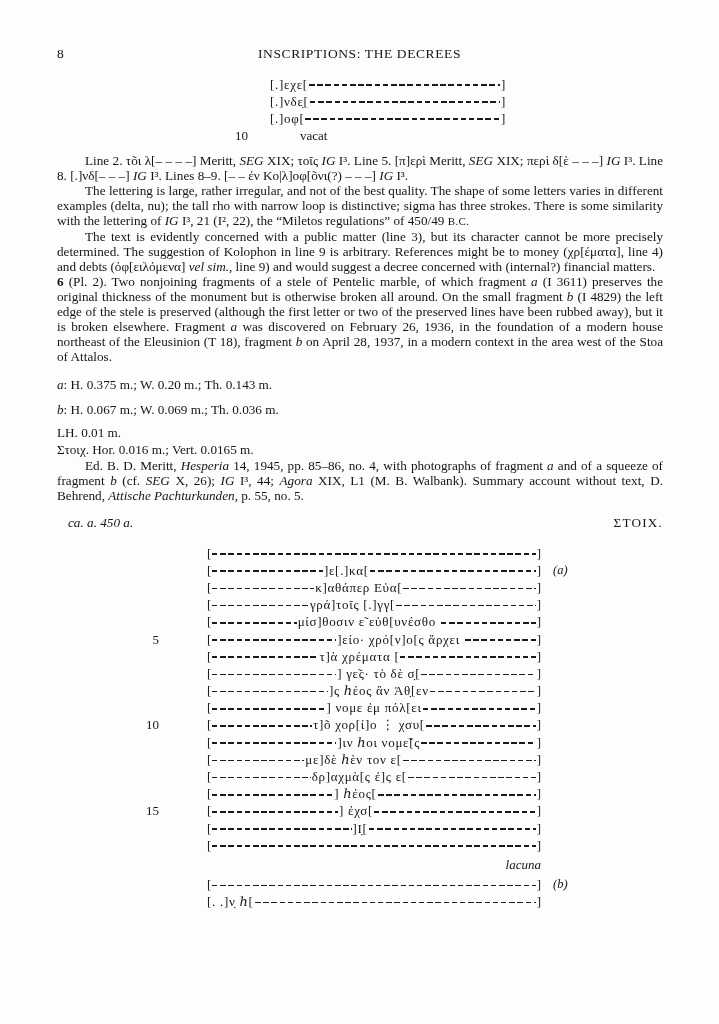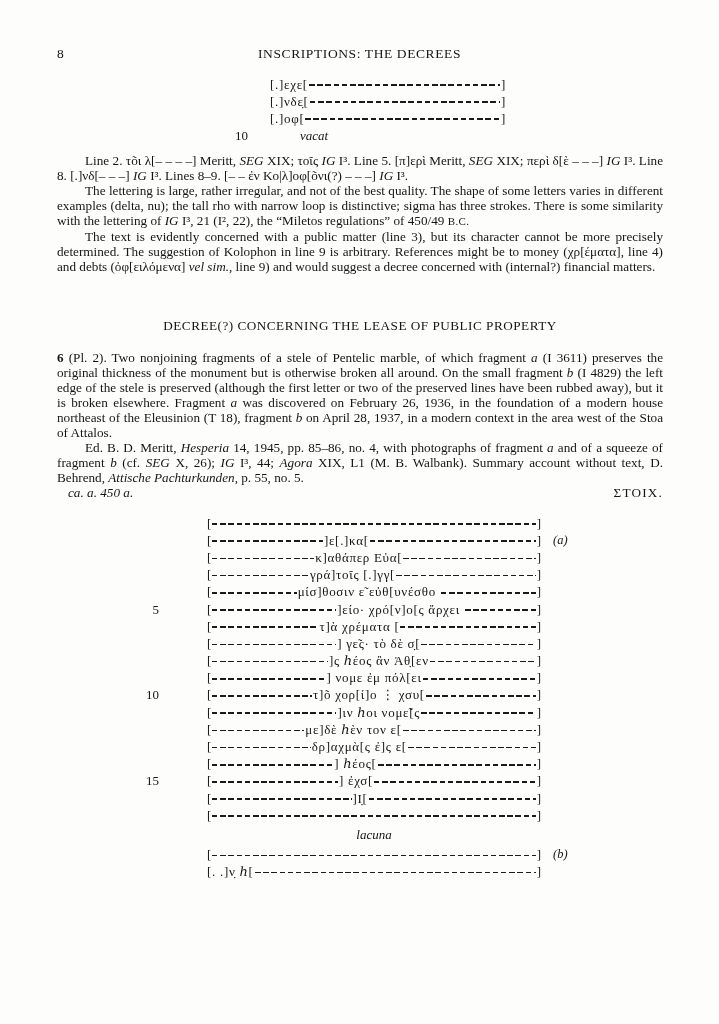--- a/index.html
+++ b/index.html
@@ -32,7 +32,7 @@
   .prev-num{width:38px;text-align:right;font-size:13px;}
   .prev-gap{width:22px;}
   .prev-line{display:flex;align-items:center;width:236px;letter-spacing:.6px;}
-  .vacat-label{font-style:italic;margin-left:30px;}
+  .vacat-label{margin-left:30px;}
   
   .dashfill{
     height:1.6px;flex-grow:1;flex-basis:0;

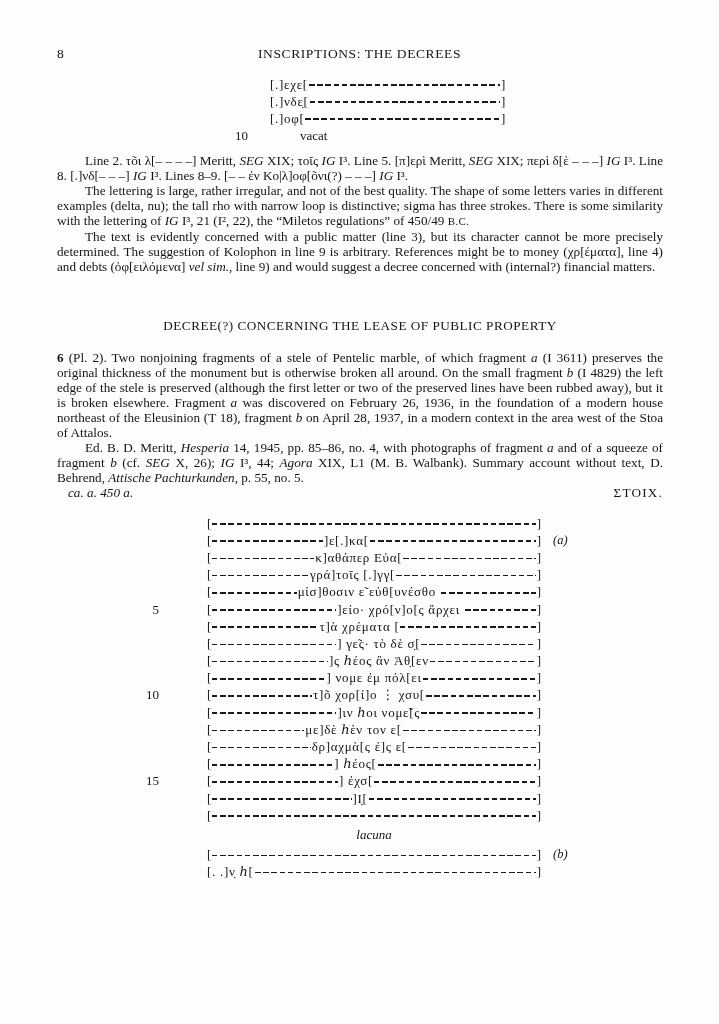--- a/index.html
+++ b/index.html
@@ -117,7 +117,6 @@
     <p class="bodytext"><span>The lettering is large, rather irregular, and not of the best quality.  The shape of some letters varies in different examples (delta, nu); the tall rho with narrow loop is distinctive; sigma has three strokes.  There is some similarity with the lettering of </span><span class="i">IG</span><span> I³, 21 (I², 22), the “Miletos regulations” of 450/49 </span><span class="sc">B.C.</span></p>
     <p class="bodytext"><span>The text is evidently concerned with a public matter (line 3), but its character cannot be more precisely determined.  The suggestion of Kolophon in line 9 is arbitrary.  References might be to money (χρ[έματα], line 4) and debts (ὀφ[ειλόμενα] </span><span class="i">vel sim.</span><span>, line 9) and would suggest a decree concerned with (internal?) financial matters.</span></p>
 
-    <div class="section-heading">DECREE(?) CONCERNING THE LEASE OF PUBLIC PROPERTY</div>
 
     <p class="bodytext noindent"><span class="b">6</span><span> (Pl. 2).  Two nonjoining fragments of a stele of Pentelic marble, of which fragment </span><span class="i">a</span><span> (I 3611) preserves the original thickness of the monument but is otherwise broken all around.  On the small fragment </span><span class="i">b</span><span> (I 4829) the left edge of the stele is preserved (although the first letter or two of the preserved lines have been rubbed away), but it is broken elsewhere.  Fragment </span><span class="i">a</span><span> was discovered on February 26, 1936, in the foundation of a modern house northeast of the Eleusinion (T 18), fragment </span><span class="i">b</span><span> on April 28, 1937, in a modern context in the area west of the Stoa of Attalos.</span></p>
 

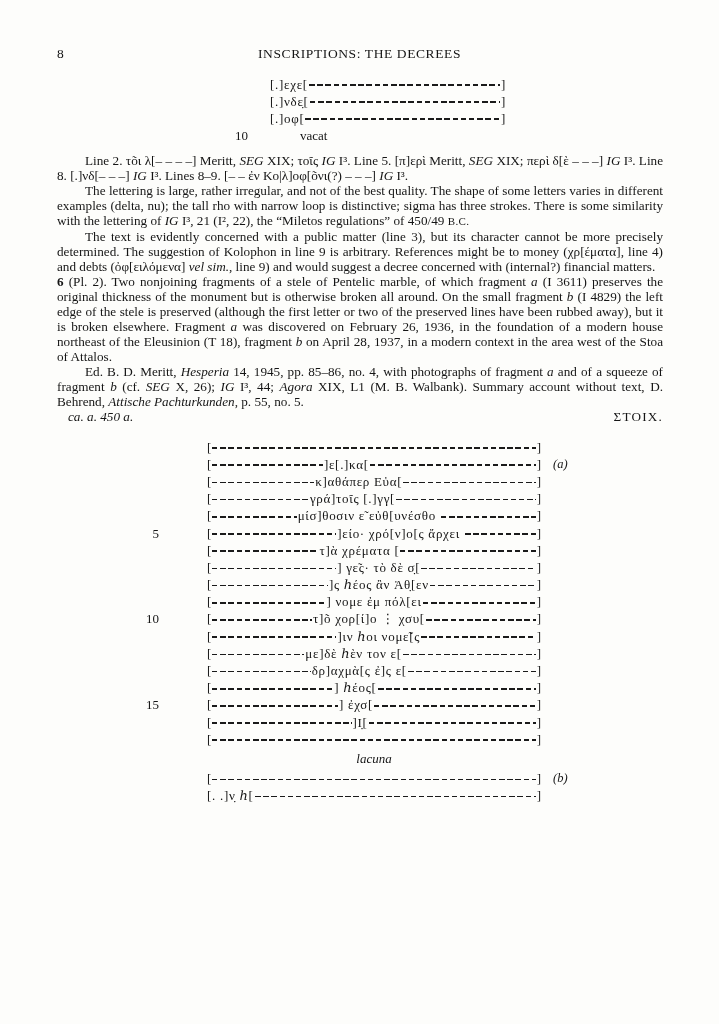--- a/index.html
+++ b/index.html
@@ -120,6 +120,12 @@
 
     <p class="bodytext noindent"><span class="b">6</span><span> (Pl. 2).  Two nonjoining fragments of a stele of Pentelic marble, of which fragment </span><span class="i">a</span><span> (I 3611) preserves the original thickness of the monument but is otherwise broken all around.  On the small fragment </span><span class="i">b</span><span> (I 4829) the left edge of the stele is preserved (although the first letter or two of the preserved lines have been rubbed away), but it is broken elsewhere.  Fragment </span><span class="i">a</span><span> was discovered on February 26, 1936, in the foundation of a modern house northeast of the Eleusinion (T 18), fragment </span><span class="i">b</span><span> on April 28, 1937, in a modern context in the area west of the Stoa of Attalos.</span></p>
 
+    <div class="dims">
+      <p class="dim-line dim-a"><span class="i">a</span><span>: H. 0.375 m.; W. 0.20 m.; Th. 0.143 m.</span></p>
+      <p class="dim-line dim-b"><span class="i">b</span><span>: H. 0.067 m.; W. 0.069 m.; Th. 0.036 m.</span></p>
+      <p class="dim-line">LH. 0.01 m.</p>
+      <p class="dim-line">Στοιχ.  Hor. 0.016 m.; Vert. 0.0165 m.</p>
+    </div>
 
     <p class="bodytext ed-par"><span>Ed. B. D. Meritt, </span><span class="i">Hesperia</span><span> 14, 1945, pp. 85–86, no. 4, with photographs of fragment </span><span class="i">a</span><span> and of a squeeze of fragment </span><span class="i">b</span><span> (cf. </span><span class="i">SEG</span><span> X, 26); </span><span class="i">IG</span><span> I³, 44; </span><span class="i">Agora</span><span> XIX, L1 (M. B. Walbank).  Summary account without text, D. Behrend, </span><span class="i">Attische Pachturkunden</span><span>, p. 55, no. 5.</span></p>
 

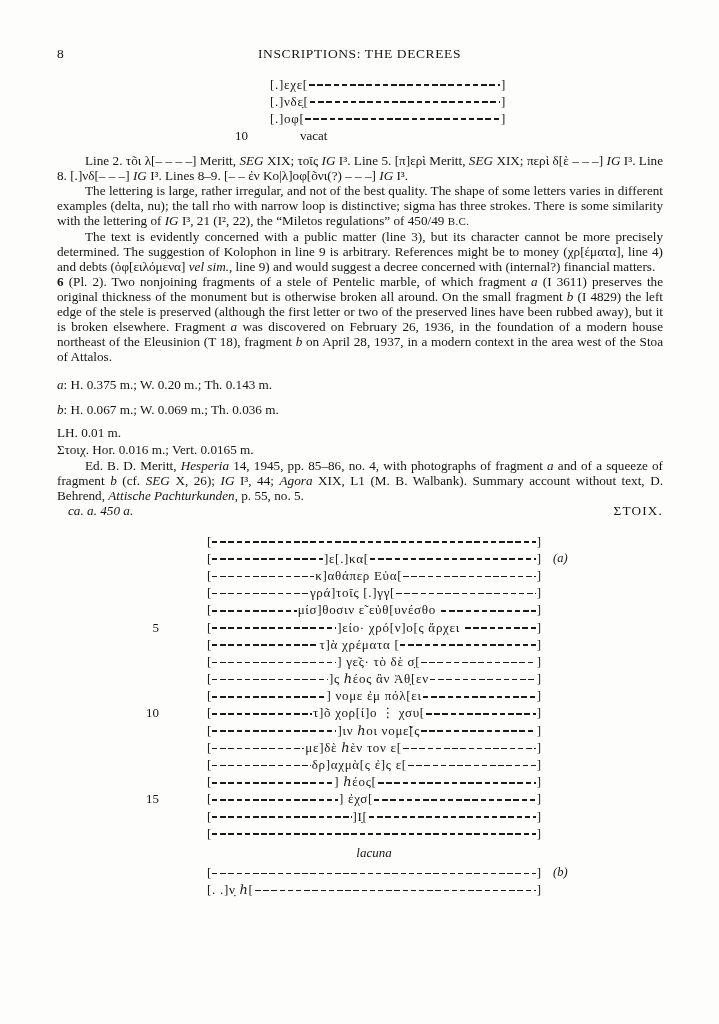--- a/index.html
+++ b/index.html
@@ -52,7 +52,7 @@
   .dim-b{margin-bottom:6px;}
   .ed-par{margin-top:16px;}
   
-  .date-line{display:flex;justify-content:space-between;align-items:baseline;margin-top:0;font-size:13.2px;}
+  .date-line{display:flex;justify-content:space-between;align-items:baseline;margin-top:12px;font-size:13.2px;}
   .date-label{font-style:italic;margin-left:11px;}
   .stoich-label{letter-spacing:1.2px;}
   

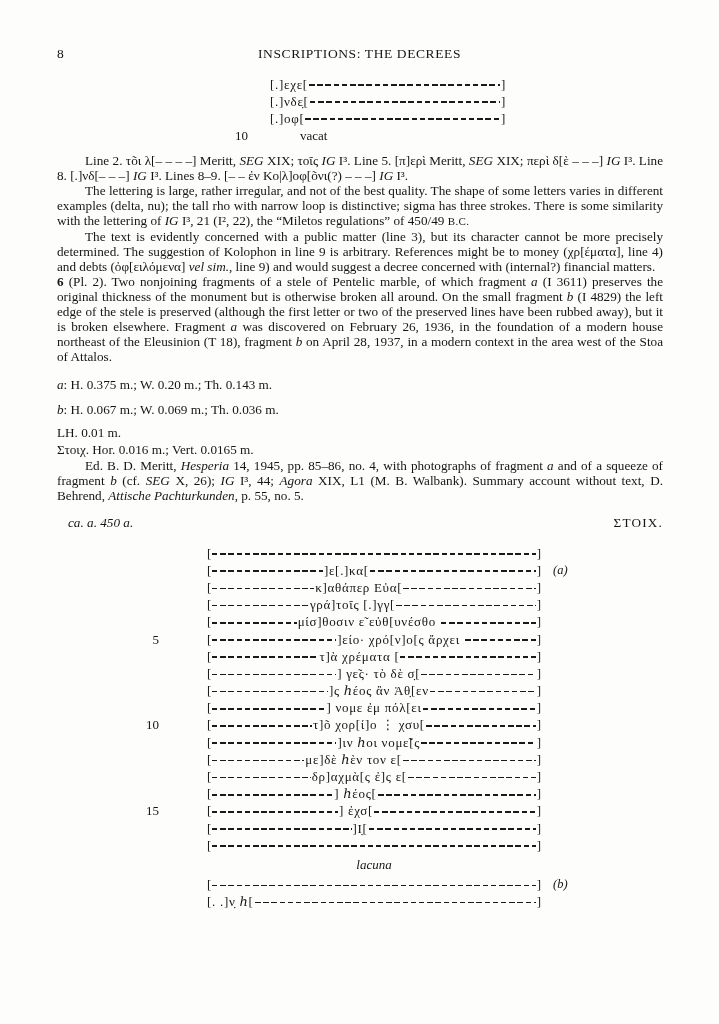--- a/index.html
+++ b/index.html
@@ -63,7 +63,7 @@
   .insc-line{display:flex;align-items:center;width:334px;flex:none;}
   .insc-text{white-space:pre;letter-spacing:.7px;}
   .insc-marker{width:50px;padding-left:12px;font-style:italic;font-size:12.5px;flex:none;}
-  .lacuna-row .insc-line{justify-content:center;}
+  .lacuna-row .insc-line{justify-content:flex-end;}
   .lacuna-text{font-style:italic;}
   .lacuna-row{height:22px;}
 </style>

